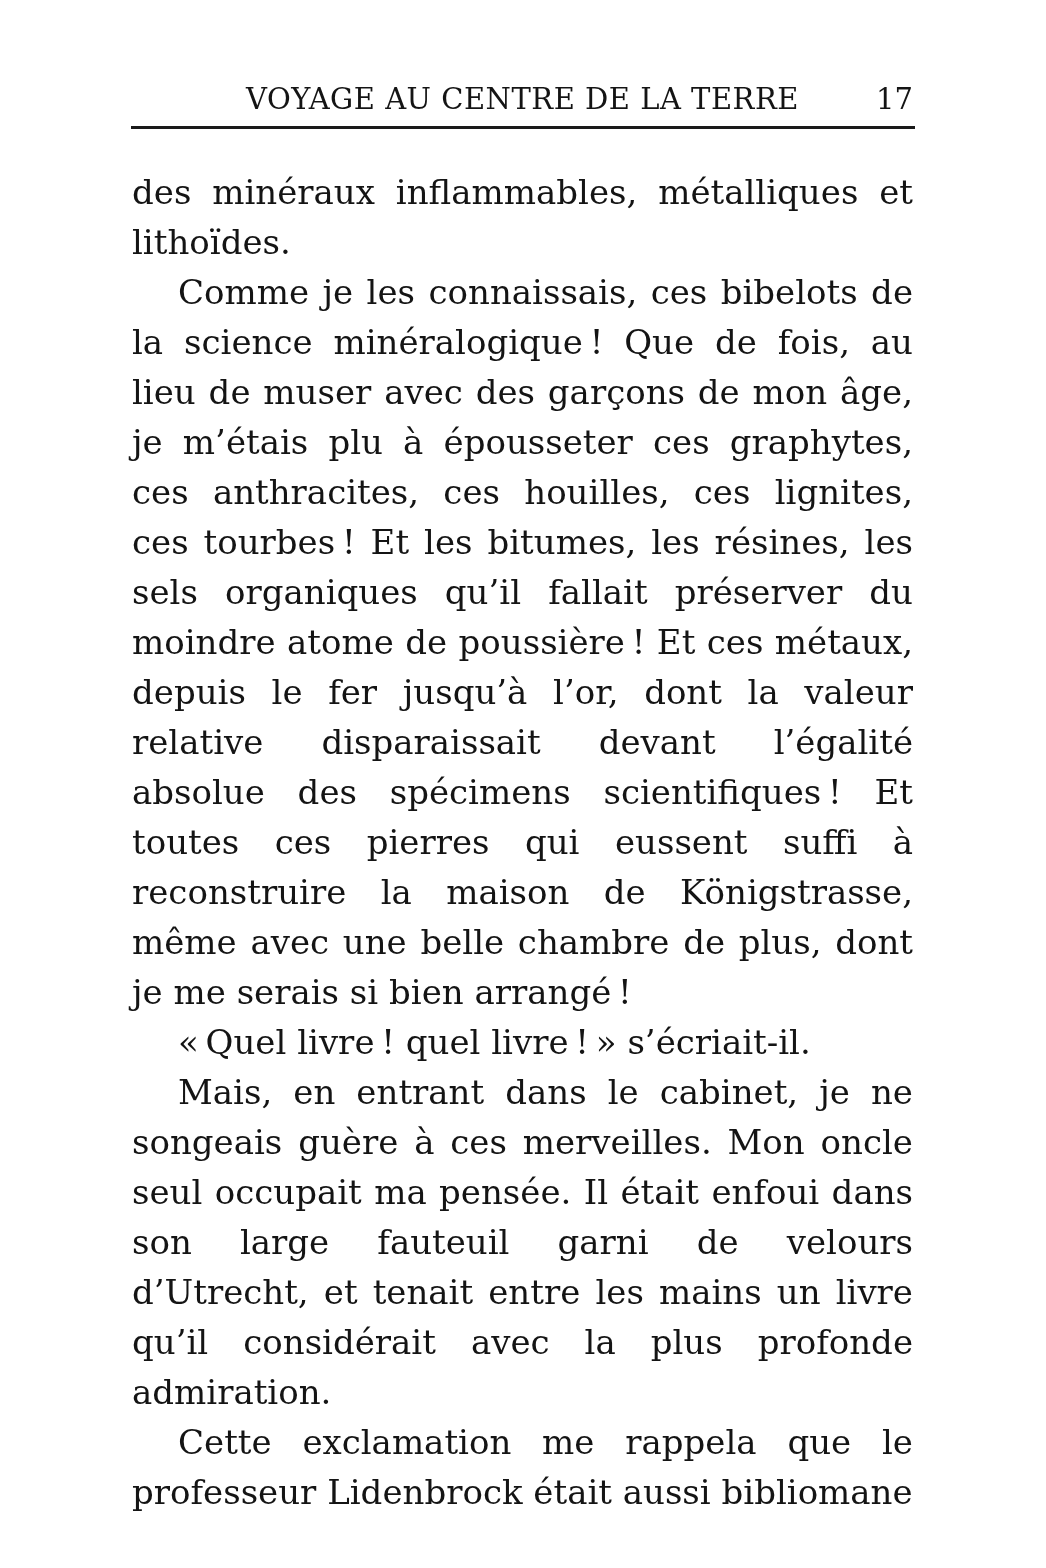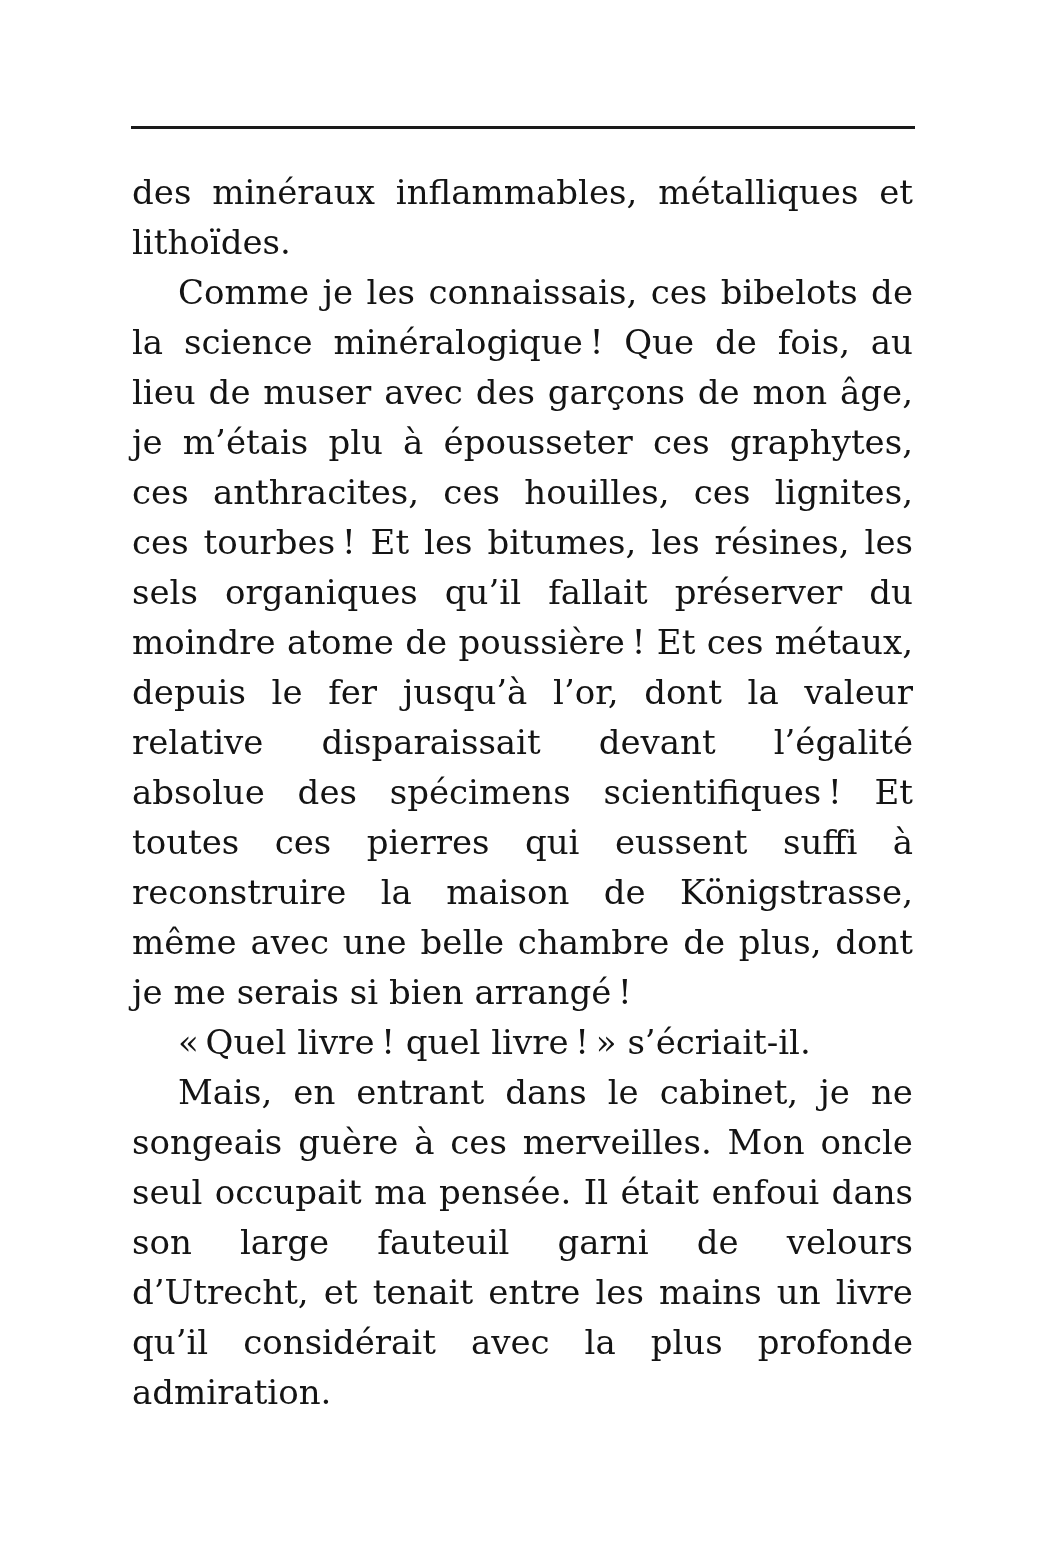--- a/index.html
+++ b/index.html
@@ -71,6 +71,10 @@
 
 <div class="page">
 
+  <header class="running-head">
+    <span class="head-title">VOYAGE AU CENTRE DE LA TERRE</span>
+    <span class="head-number">17</span>
+  </header>
 
   <div class="head-rule"></div>
 

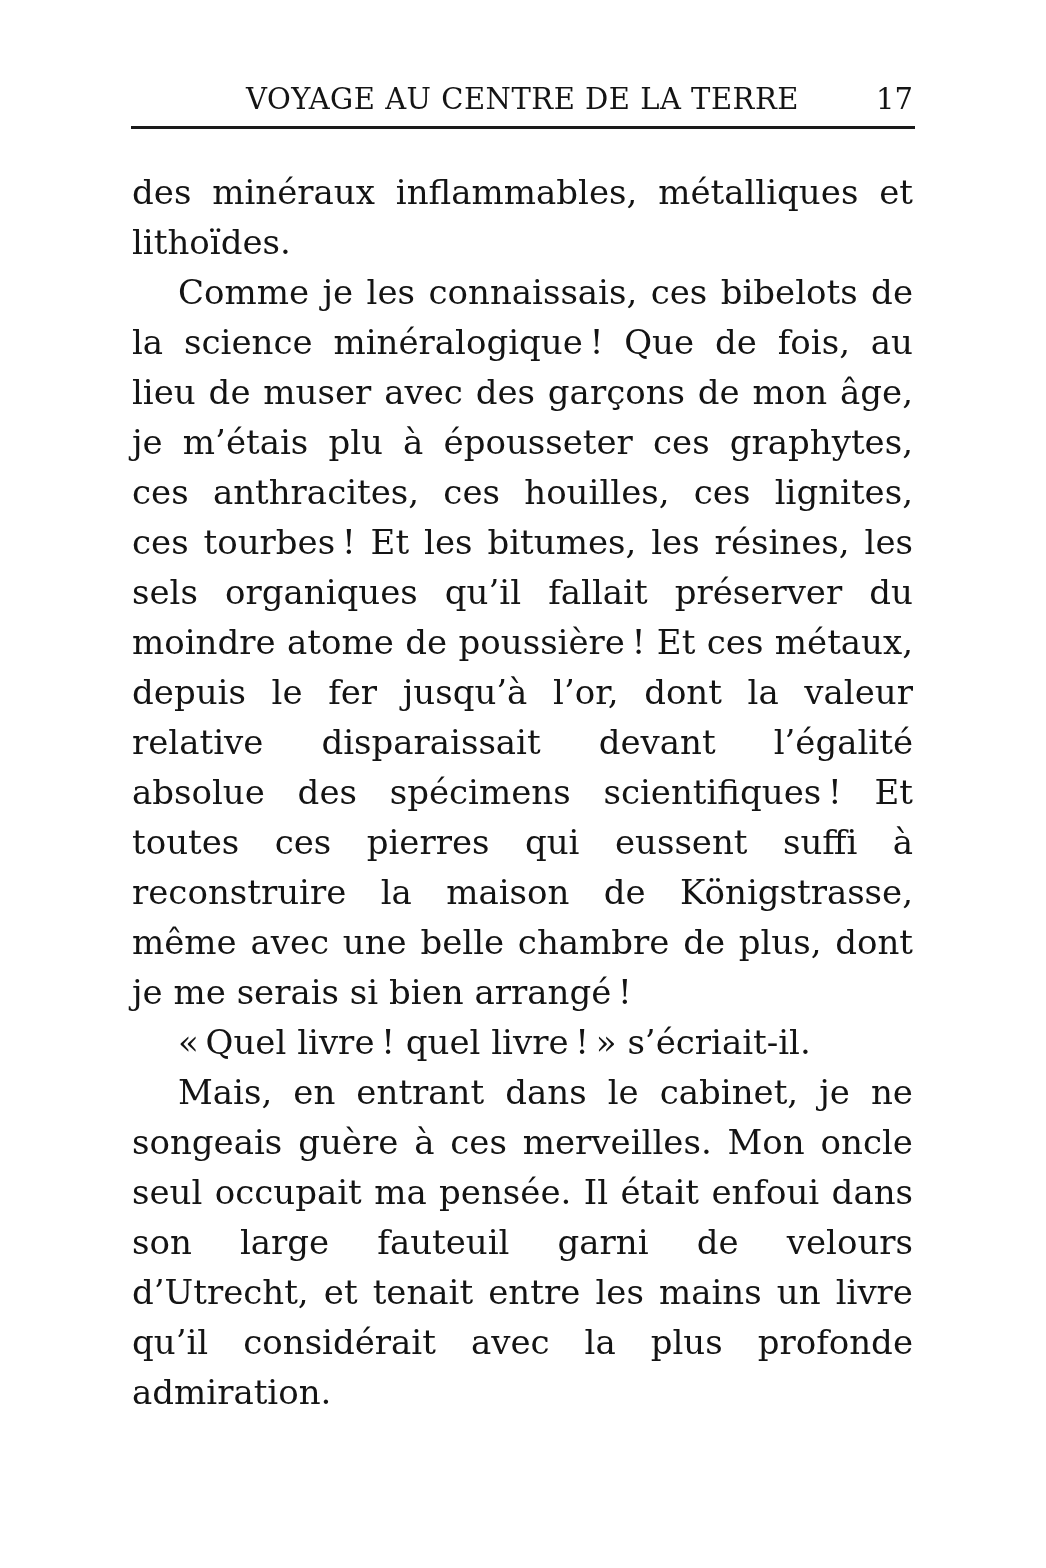--- a/index.html
+++ b/index.html
@@ -83,6 +83,7 @@
     <p class="para" data-indent="true">Comme je les connaissais, ces bibelots de la science minéralogique ! Que de fois, au lieu de muser avec des garçons de mon âge, je m’étais plu à épousseter ces graphytes, ces anthracites, ces houilles, ces lignites, ces tourbes ! Et les bitumes, les résines, les sels organiques qu’il fallait préserver du moindre atome de poussière ! Et ces métaux, depuis le fer jusqu’à l’or, dont la valeur relative disparaissait devant l’égalité absolue des spécimens scientifiques ! Et toutes ces pierres qui eussent suffi à reconstruire la maison de Königstrasse, même avec une belle chambre de plus, dont je me serais si bien arrangé !</p>
     <p class="para" data-indent="true">« Quel livre ! quel livre ! » s’écriait-il.</p>
     <p class="para" data-indent="true">Mais, en entrant dans le cabinet, je ne songeais guère à ces merveilles. Mon oncle seul occupait ma pensée. Il était enfoui dans son large fauteuil garni de velours d’Utrecht, et tenait entre les mains un livre qu’il considérait avec la plus profonde admiration.</p>
+    <p class="para" data-indent="true">Cette exclamation me rappela que le professeur Lidenbrock était aussi bibliomane</p>
   </main>
 
 </div>

